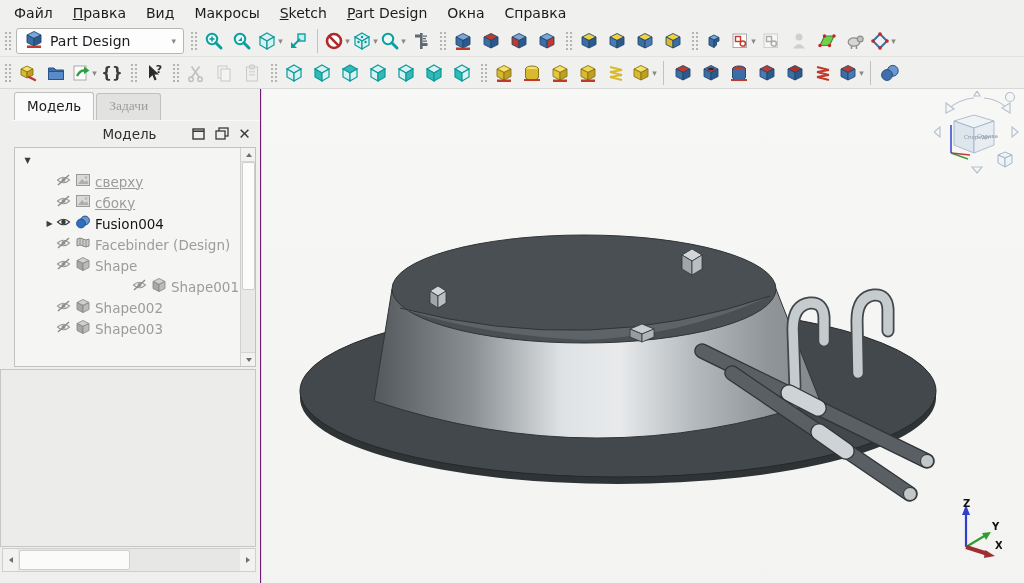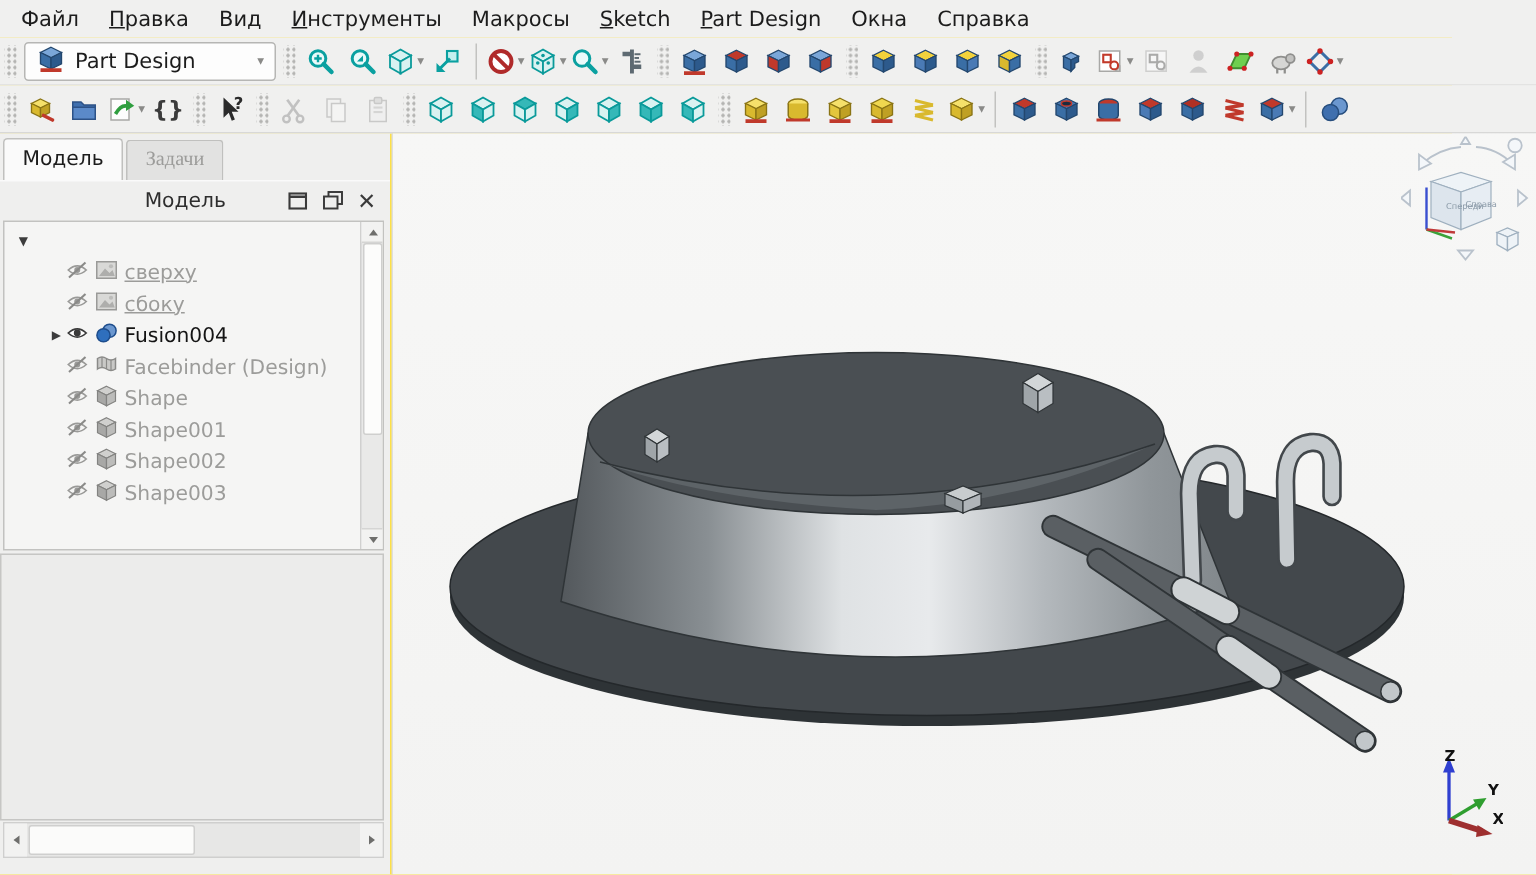--- a/index.html
+++ b/index.html
@@ -5,7 +5,7 @@
   * { box-sizing: border-box; margin: 0; padding: 0; }
   html,body { width:1024px; height:583px; }
   body { font-family:"DejaVu Sans","Liberation Sans",sans-serif; background:#f0f0ef; overflow:hidden; }
-  #app { position:relative; width:968px; height:583px; background:#fde047; }
+  #app { position:relative; width:968px; height:583px; background:#701a75; }
 
   
   #menubar { position:absolute; left:0; top:0; width:1024px; height:25px;

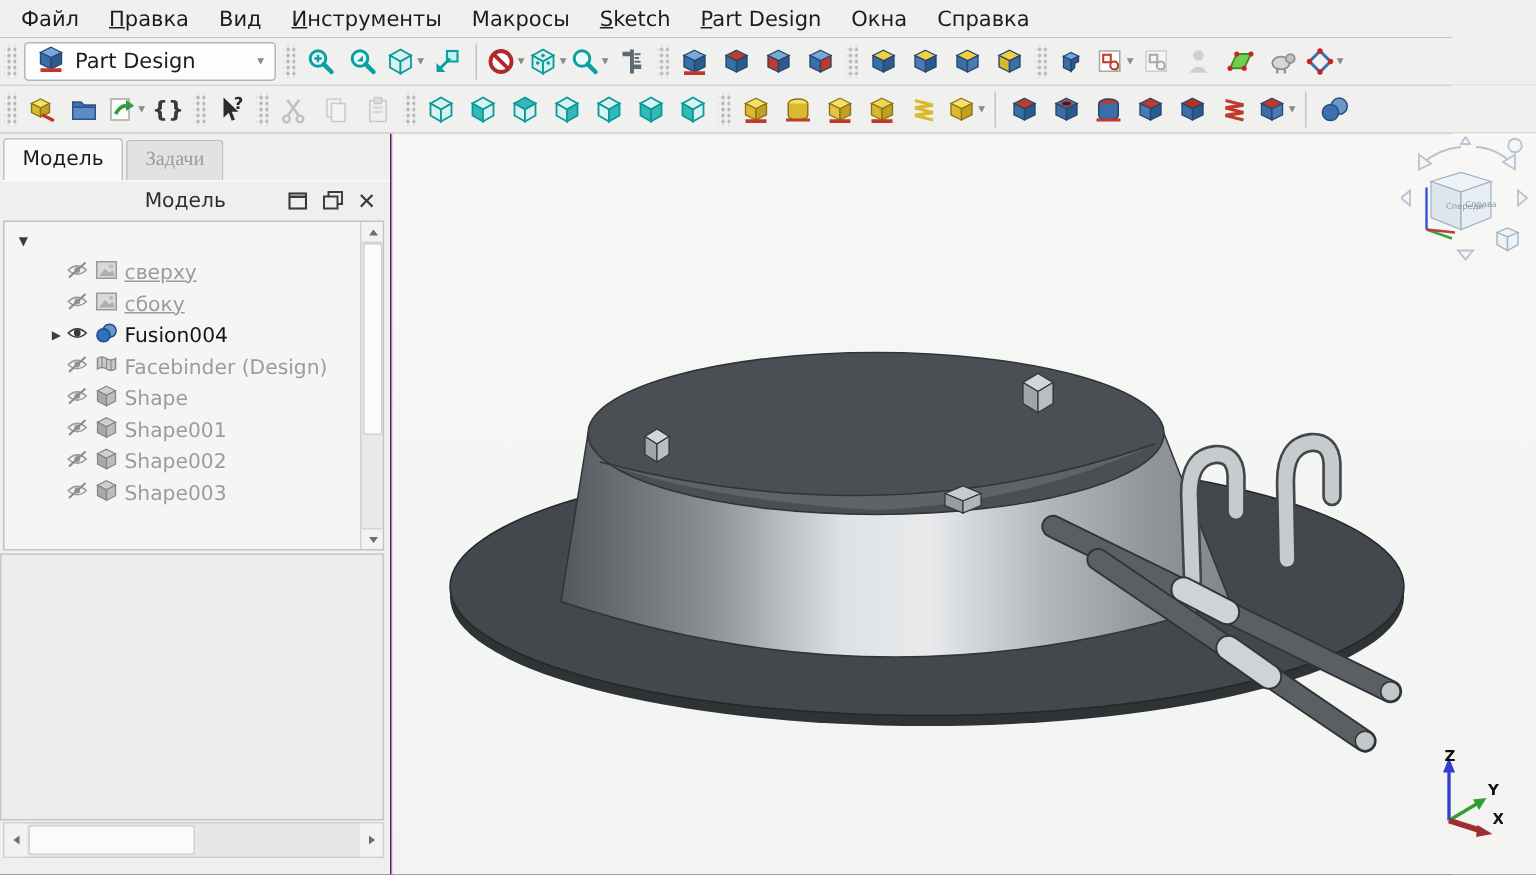--- a/index.html
+++ b/index.html
@@ -90,7 +90,6 @@
       <div class="menu-item">Файл</div>
       <div class="menu-item"><u>П</u>равка</div>
       <div class="menu-item">Вид</div>
-      <div class="menu-item"><u>И</u>нструменты</div>
       <div class="menu-item">Макросы</div>
       <div class="menu-item"><u>S</u>ketch</div>
       <div class="menu-item"><u>P</u>art Design</div>

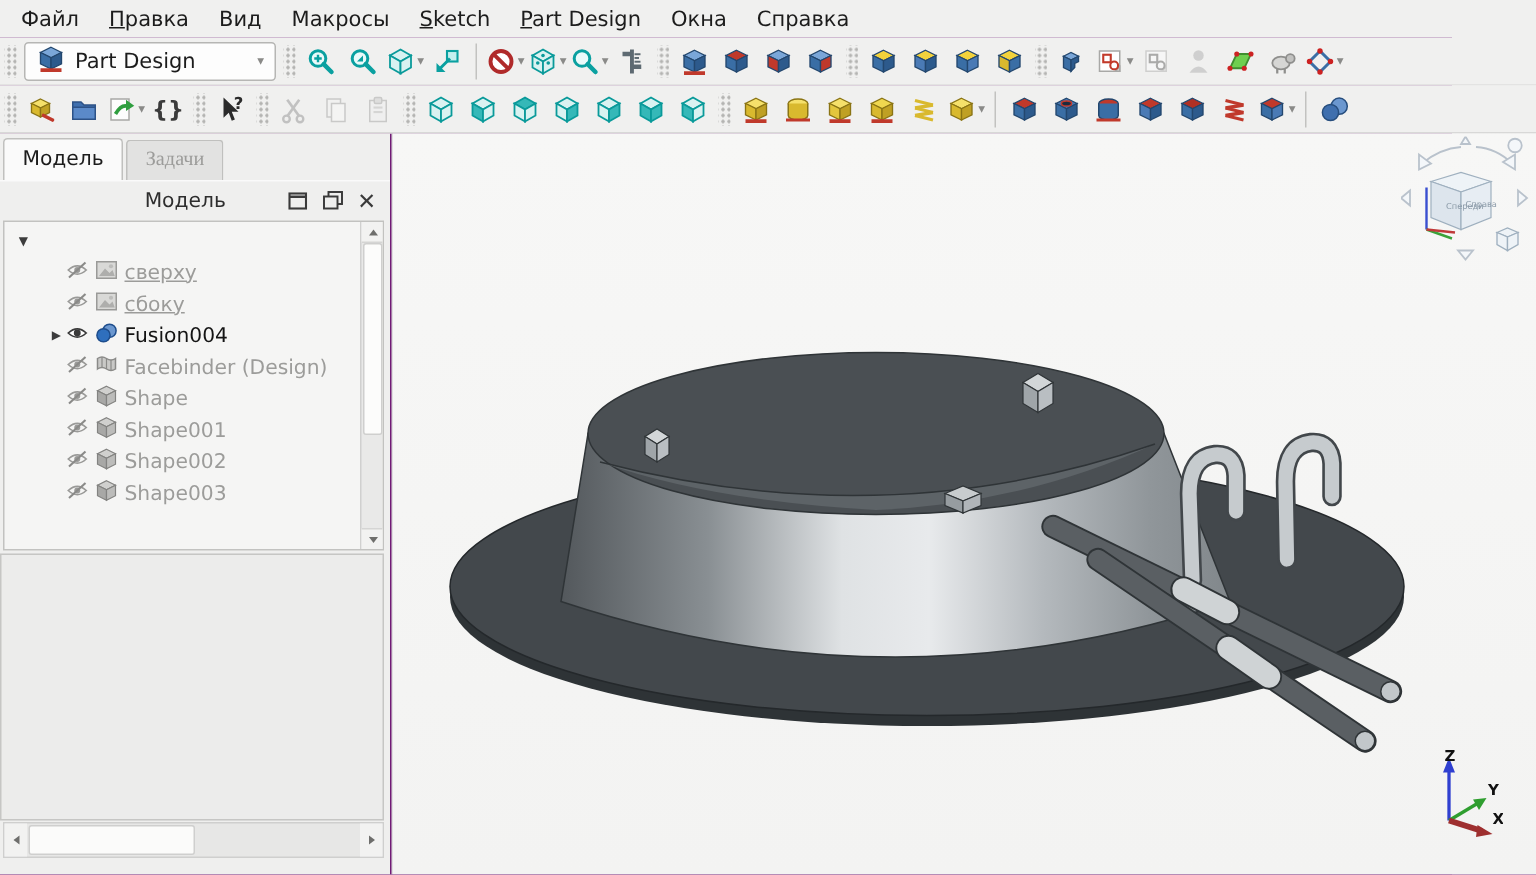--- a/index.html
+++ b/index.html
@@ -33,7 +33,7 @@
   #wb-combo .spacer { flex:1; }
 
   
-  #left-panel { position:absolute; left:0; top:89px; width:260px; height:494px; background:#efefee; }
+  #left-panel { position:absolute; left:0; top:89px; width:260px; height:494px; background:#efefee;padding-left:12px; }
   #tab-row { display:flex; align-items:flex-end; height:31px; padding-left:2px; }
   .tab { font-size:13.5px; padding:5px 12px 6px; border:1px solid #c0c0be; border-bottom:none;
          border-radius:3px 3px 0 0; margin-right:2px; }

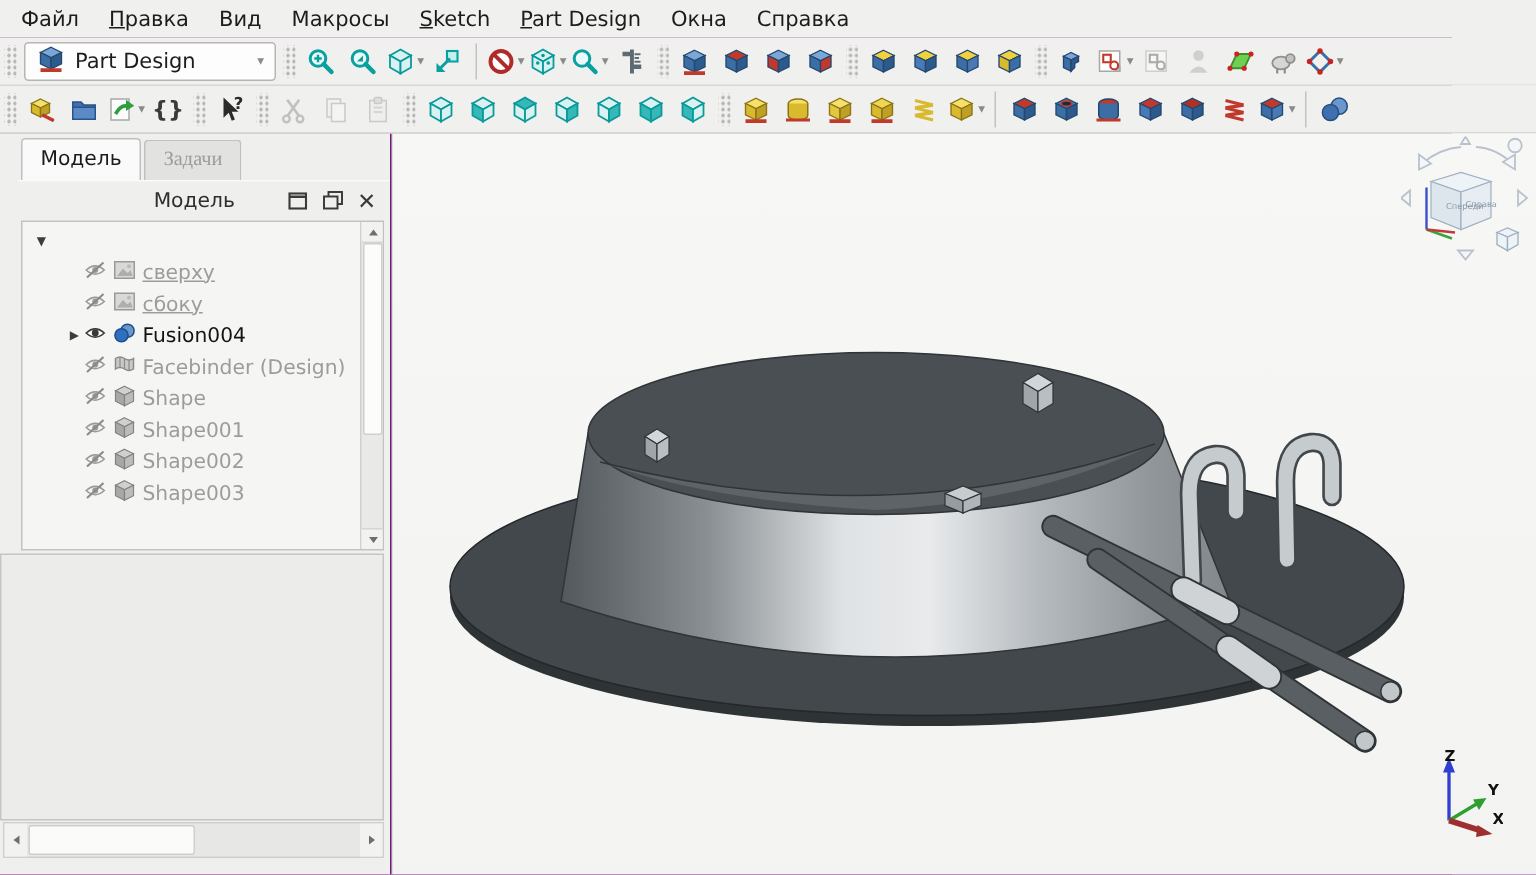--- a/index.html
+++ b/index.html
@@ -790,7 +790,7 @@
               <span>Shape</span>
             </span>
           </div>
-          <div class="trow" style="padding-left: 28px;">
+          <div class="trow" style="padding-left: 28px; justify-content: flex-end;">
             <span class="exp"></span>
             <span class="cell">
               <span><svg width="15" height="14" viewBox="0 0 15 14">

